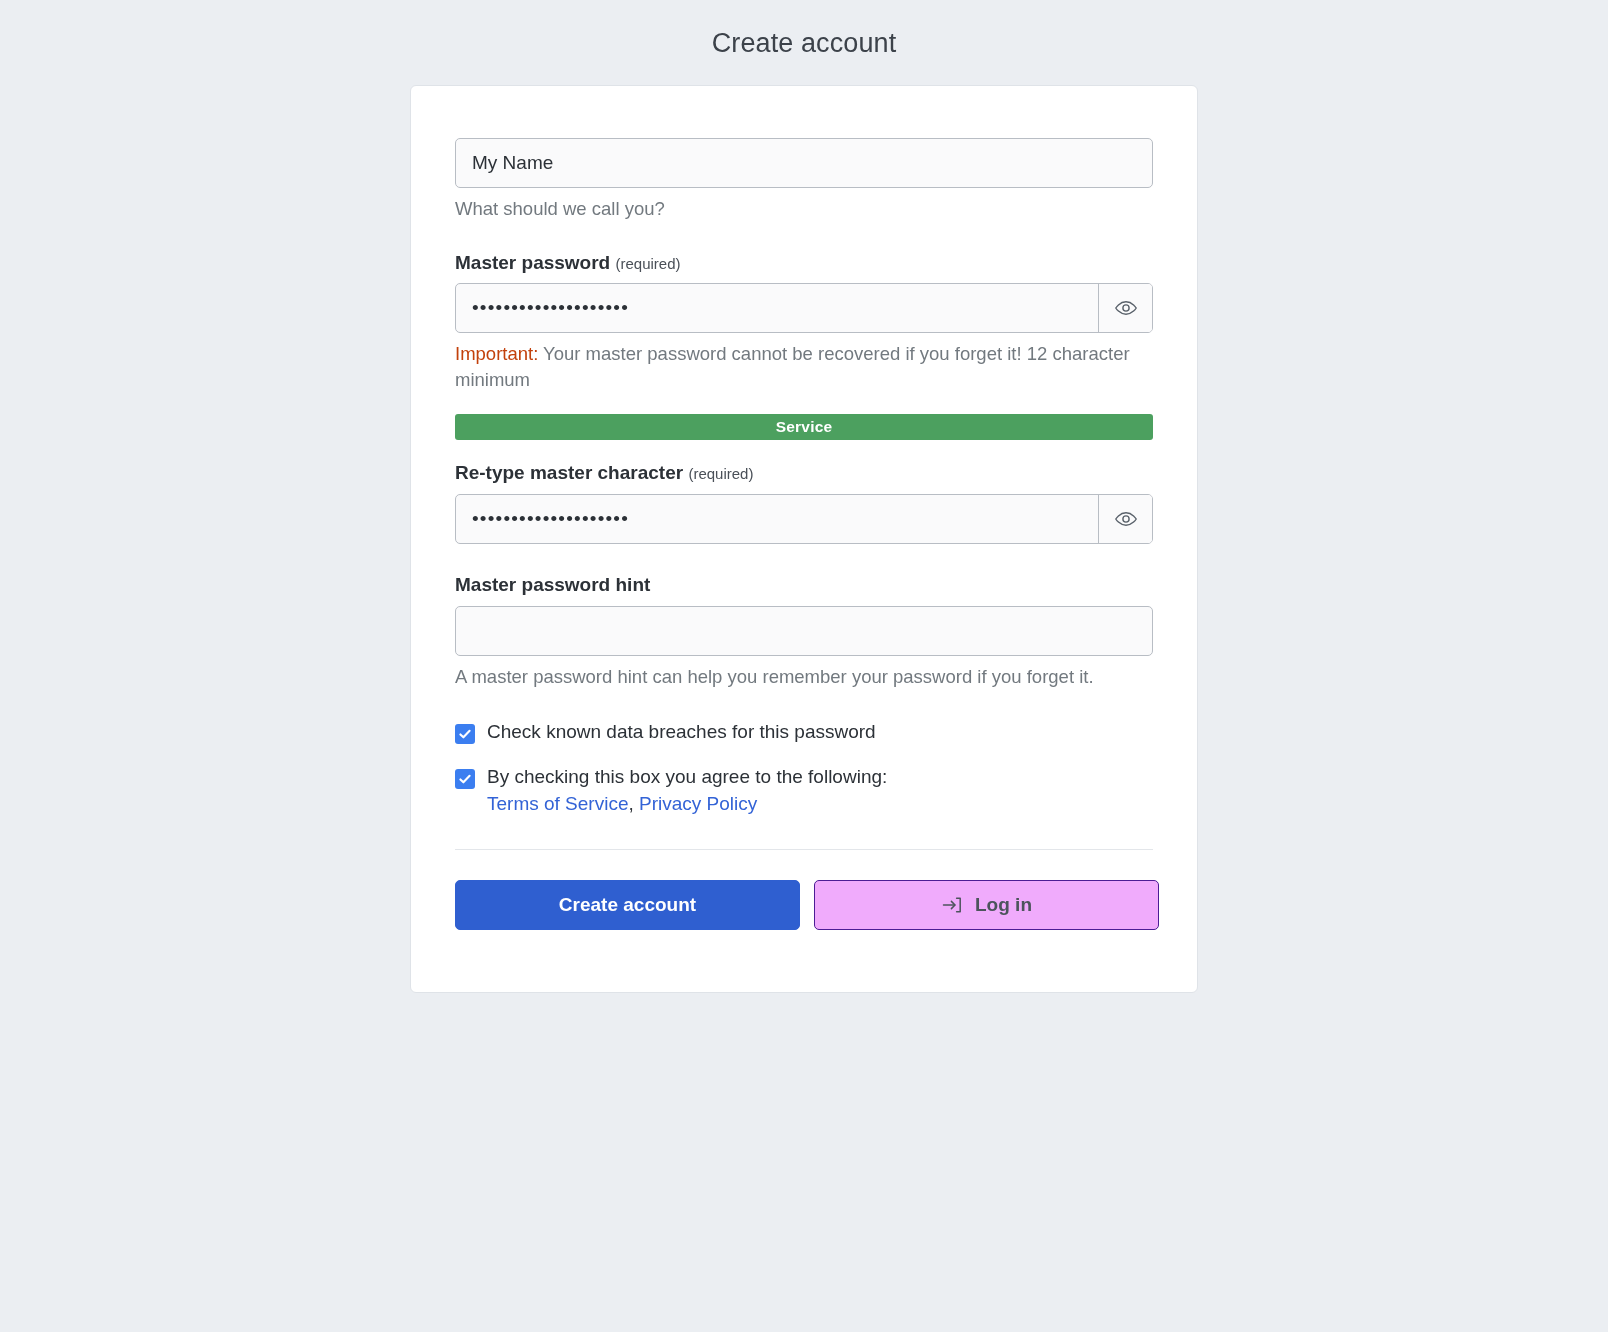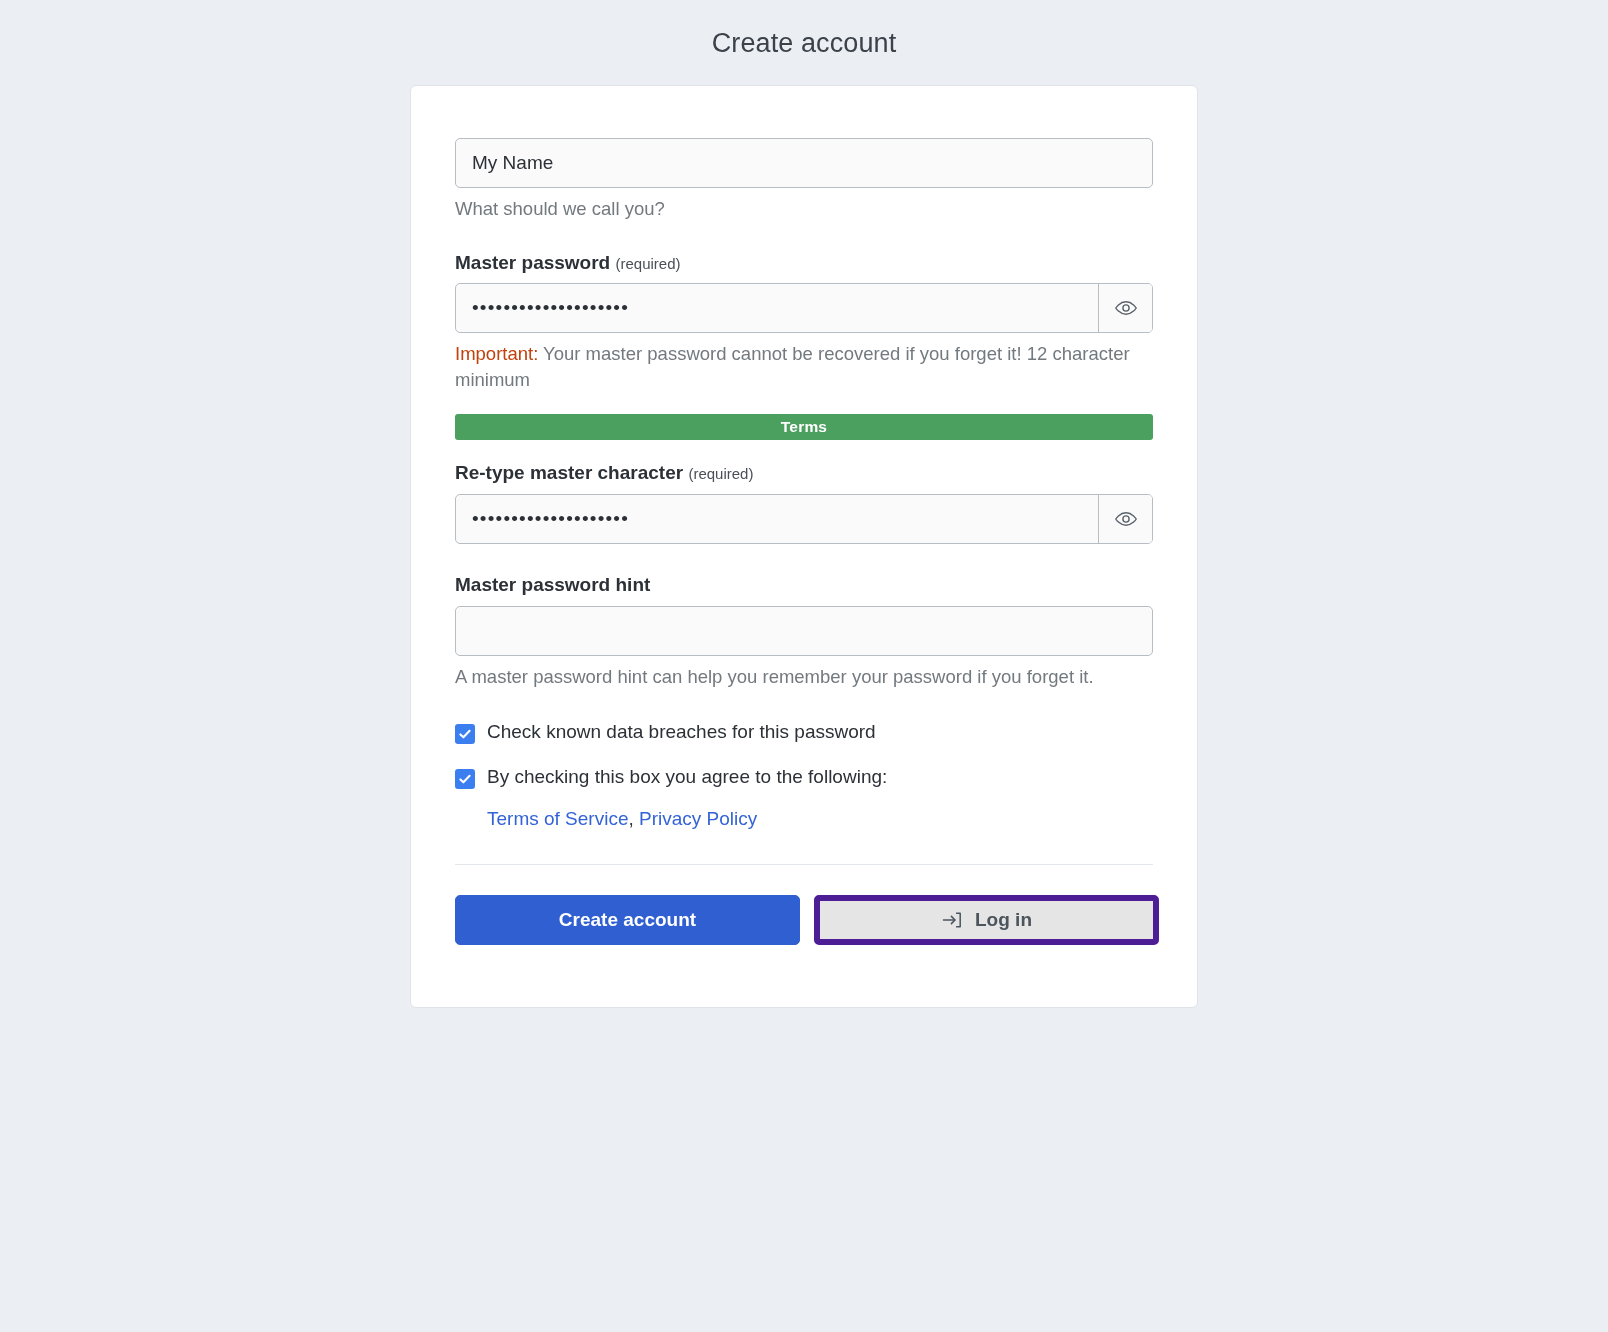--- a/index.html
+++ b/index.html
@@ -229,7 +229,7 @@
       <b>Important:</b><span> Your master password cannot be recovered if you forget it! 12 character minimum</span>
     </div>
     <div class="strength-bar">
-      <span>Terms</span>
+      <span>Service</span>
     </div>
   </div>
 

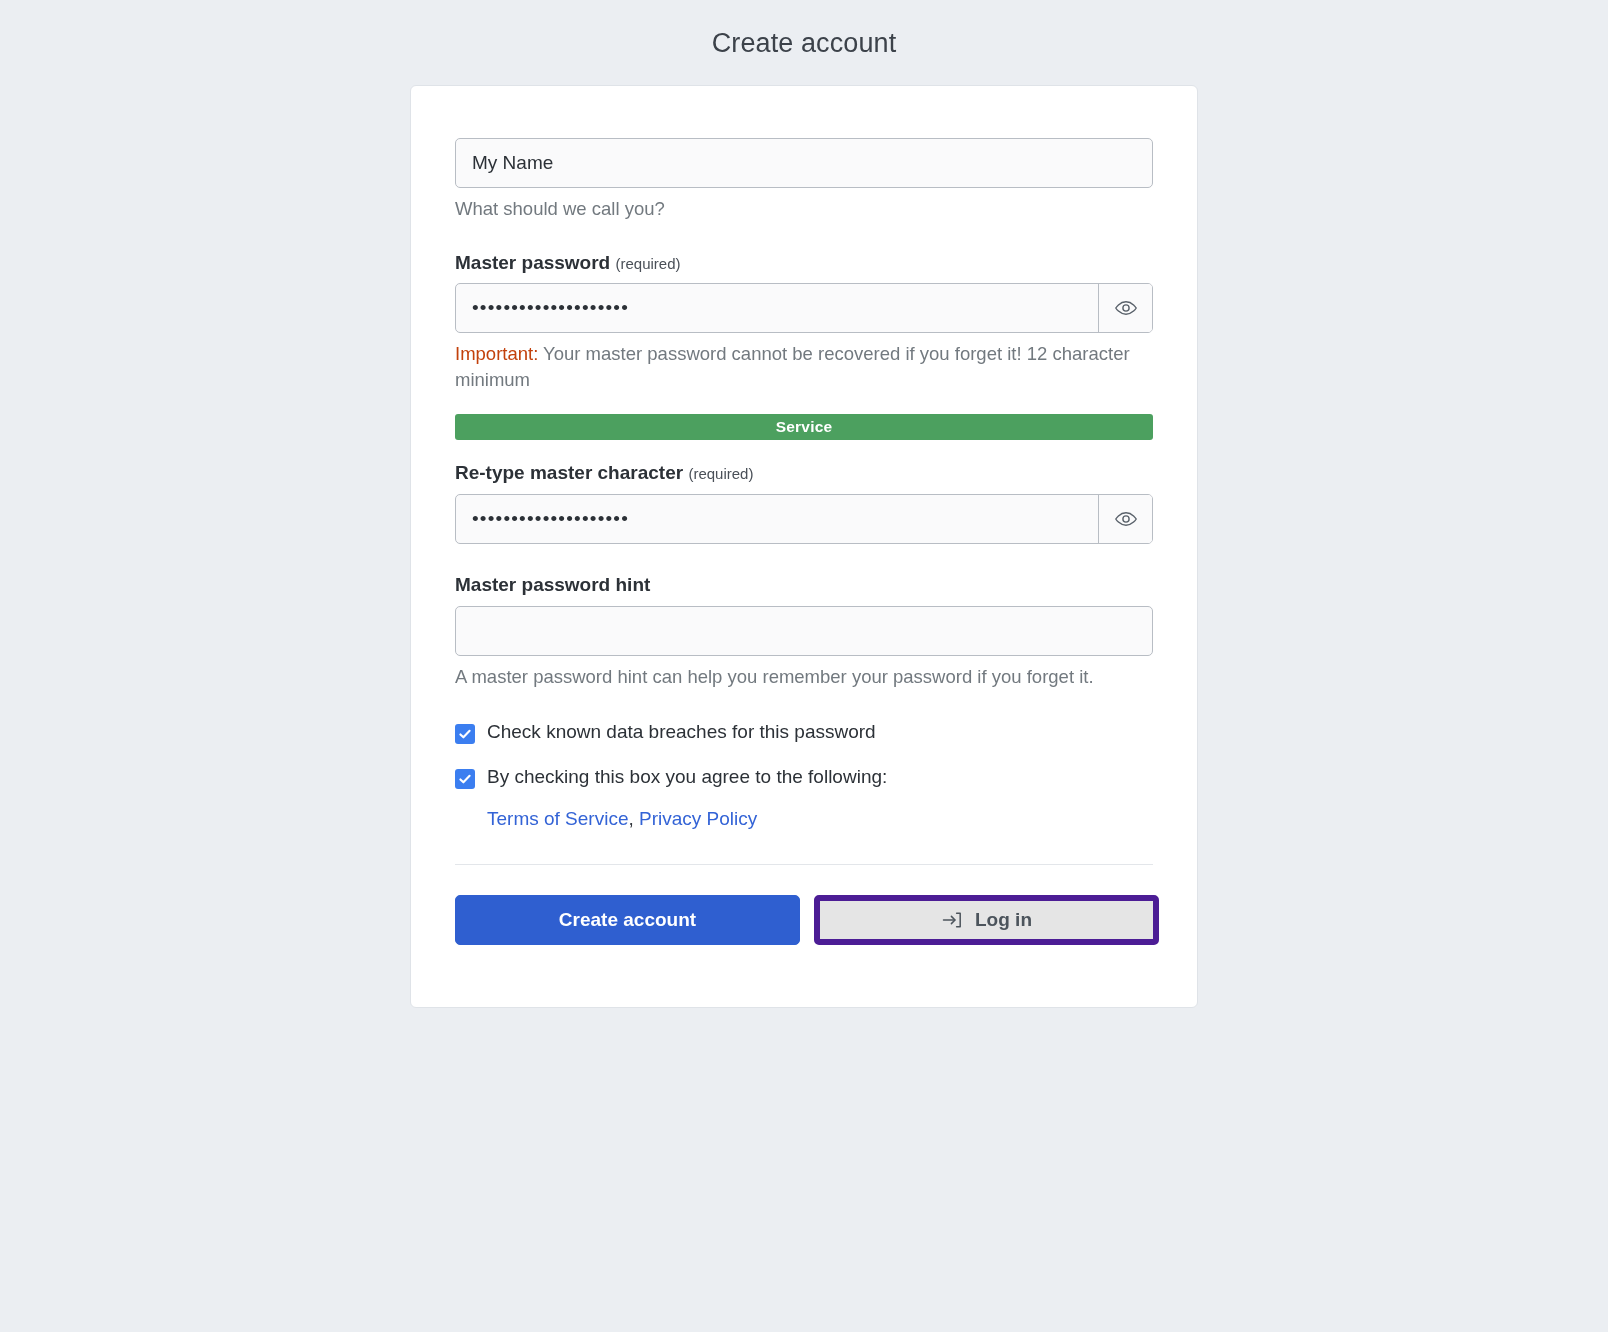--- a/index.html
+++ b/index.html
@@ -158,7 +158,7 @@
     text-decoration: none;
     cursor: pointer;
   }
-  .terms-line { margin-top: 17px; font-size: 19px; }
+  .terms-line { margin-top: 2px; font-size: 19px; }
 
   .divider {
     border: none;

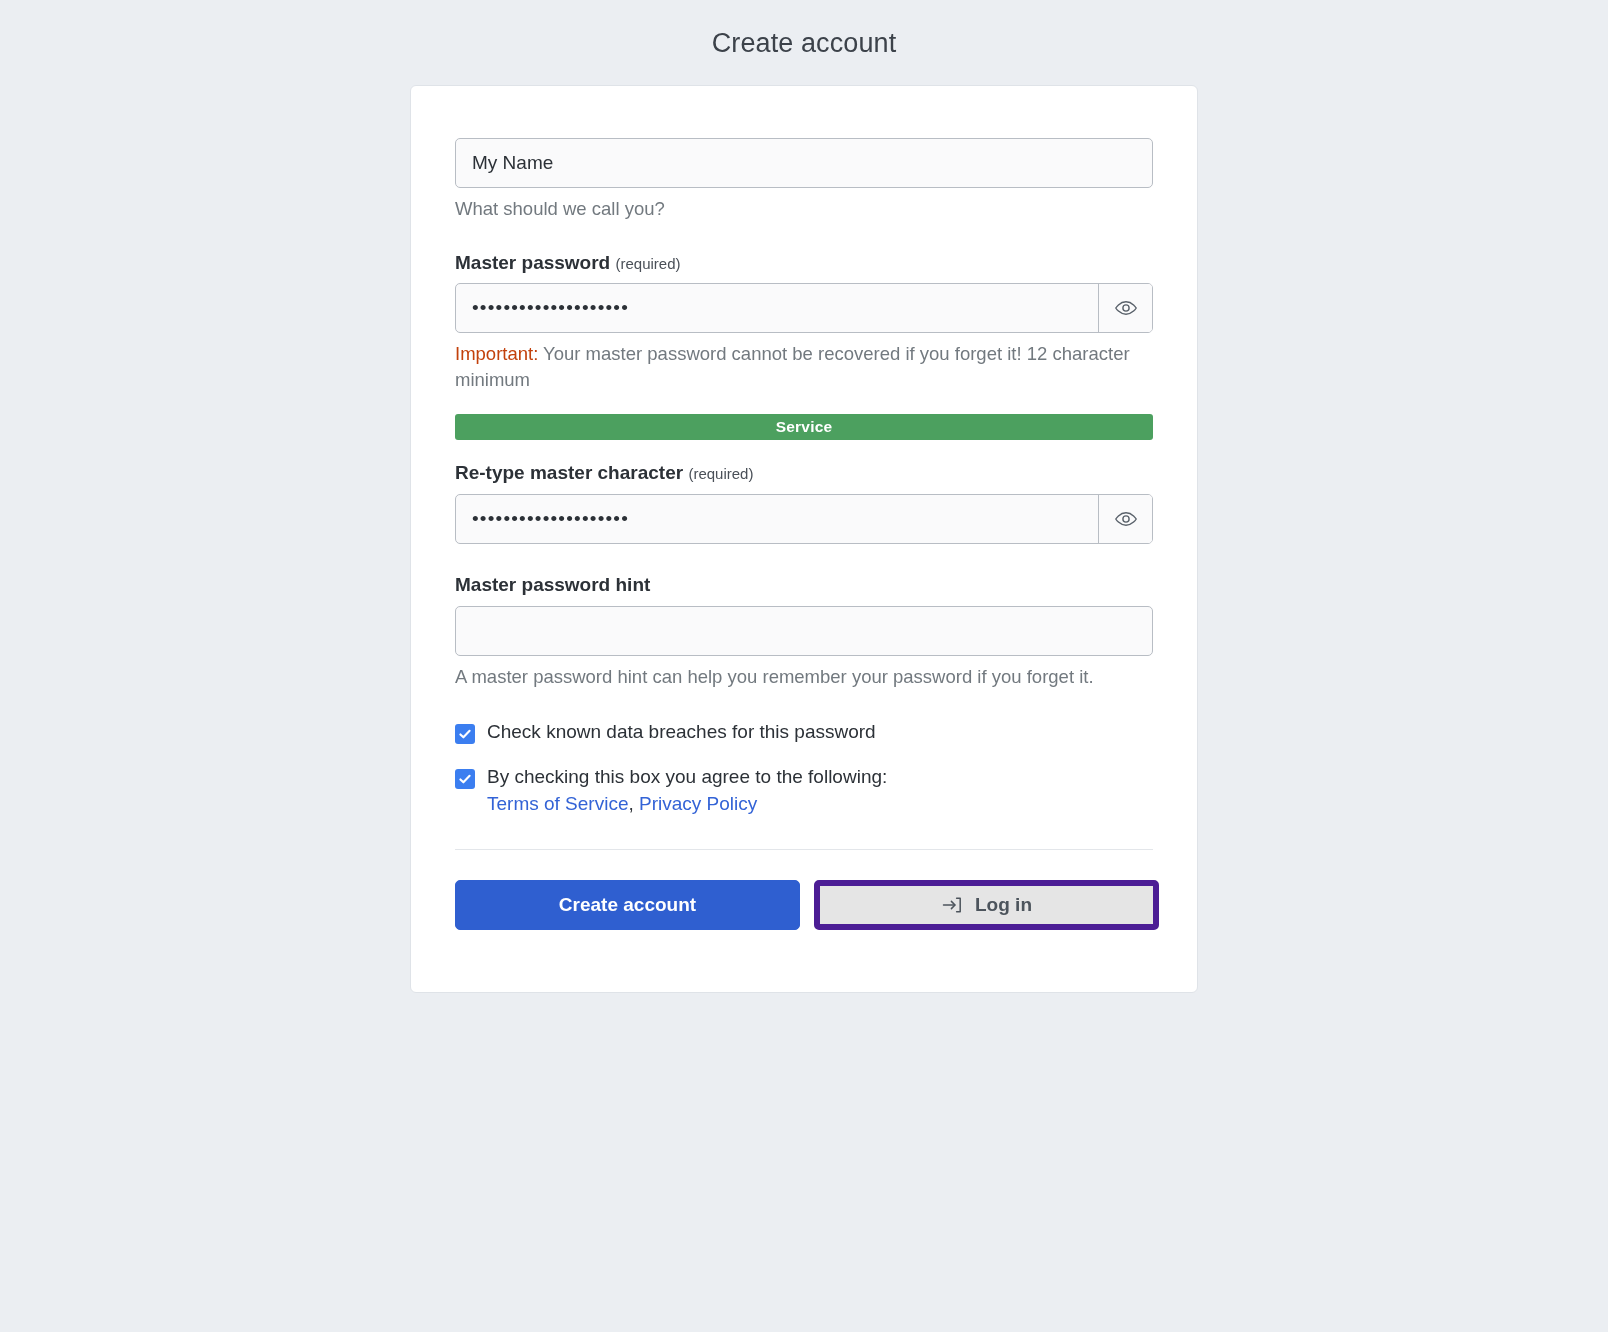--- a/index.html
+++ b/index.html
@@ -189,8 +189,8 @@
   }
   .btn-secondary {
     flex: 0 0 345px;
-    background: #e5e5e5;
-    border: 6px solid #4c1d95;
+    background: #f0abfc;
+    border: 1px solid #4c1d95;
     color: #4c545c;
     gap: 12px;
   }

